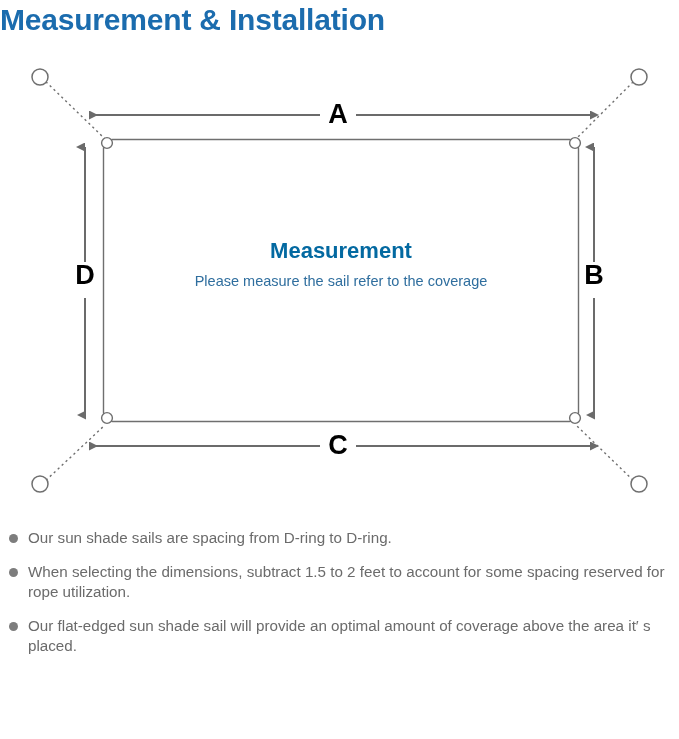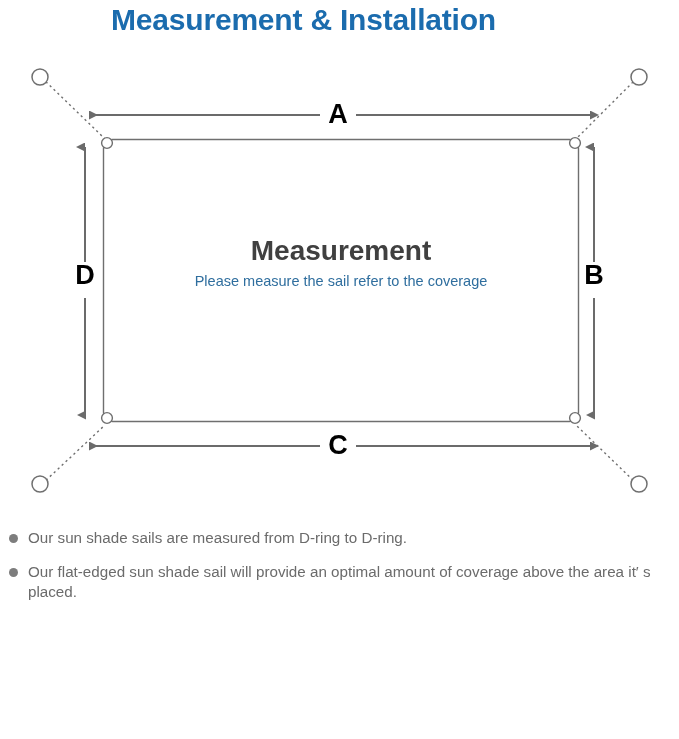--- a/index.html
+++ b/index.html
@@ -30,7 +30,6 @@
     width: 607px;
     height: 44px;
     line-height: 40px;
-    text-align: center;
     font-family: "Liberation Sans", sans-serif;
     font-size: 30px;
     font-weight: bold;

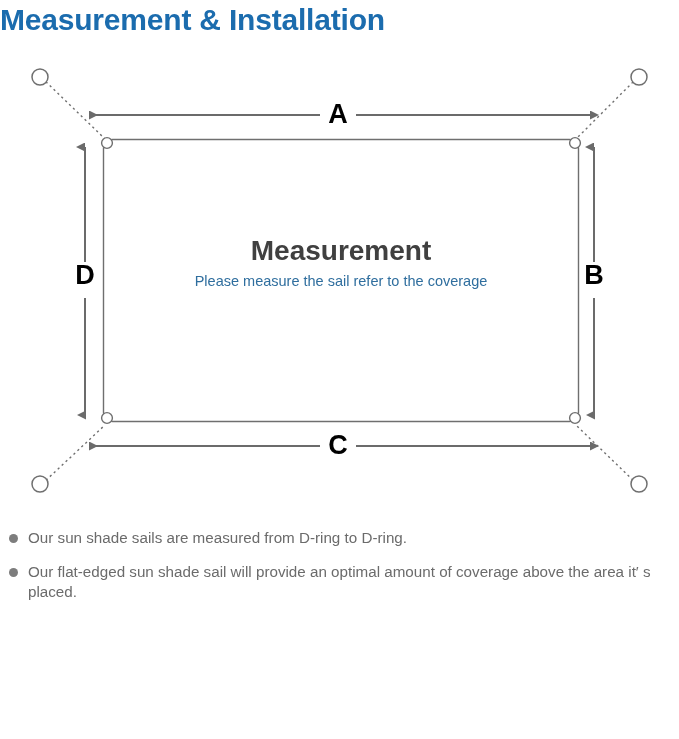--- a/index.html
+++ b/index.html
@@ -70,9 +70,9 @@
   }
   #sail-title {
     font-family: "Liberation Sans", sans-serif;
-    font-size: 28px;
+    font-size: 22px;
     font-weight: bold;
-    color: #404040;
+    color: #0369a1;
     line-height: 30px;
     white-space: nowrap;
   }

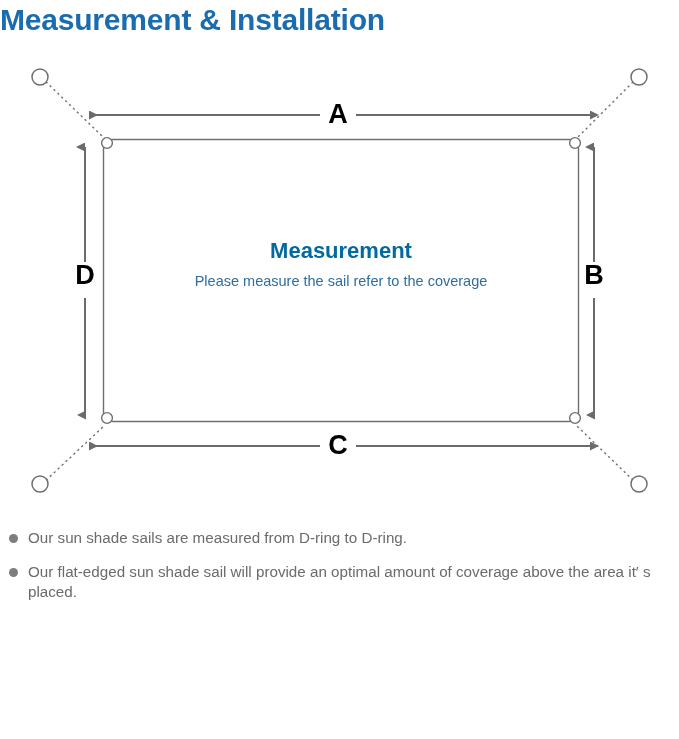--- a/index.html
+++ b/index.html
@@ -194,7 +194,7 @@
   <div id="notes">
     <div class="note">
       <span class="bullet"></span>
-      <span class="note-text">Our sun shade sails are measured from D-ring to D-ring.</span>
+      <span class="note-text">Our sun shade sails are spacing from D-ring to D-ring.</span>
     </div>
     <div class="note">
       <span class="bullet"></span>

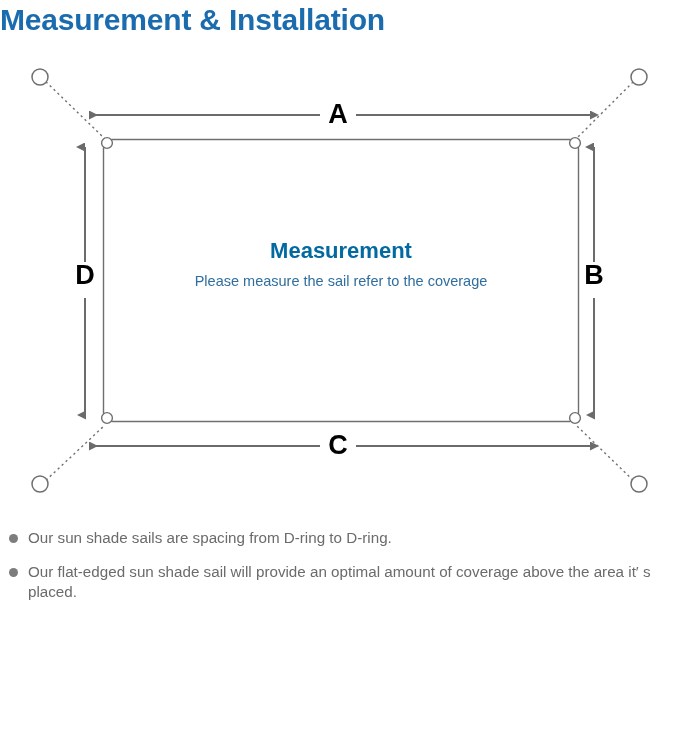--- a/index.html
+++ b/index.html
@@ -198,6 +198,10 @@
     </div>
     <div class="note">
       <span class="bullet"></span>
+      <span class="note-text">When selecting the dimensions, subtract 1.5 to 2 feet to account for some spacing reserved for rope utilization.</span>
+    </div>
+    <div class="note">
+      <span class="bullet"></span>
       <span class="note-text">Our flat-edged sun shade sail will provide an optimal amount of coverage above the area it′ s placed.</span>
     </div>
   </div>

